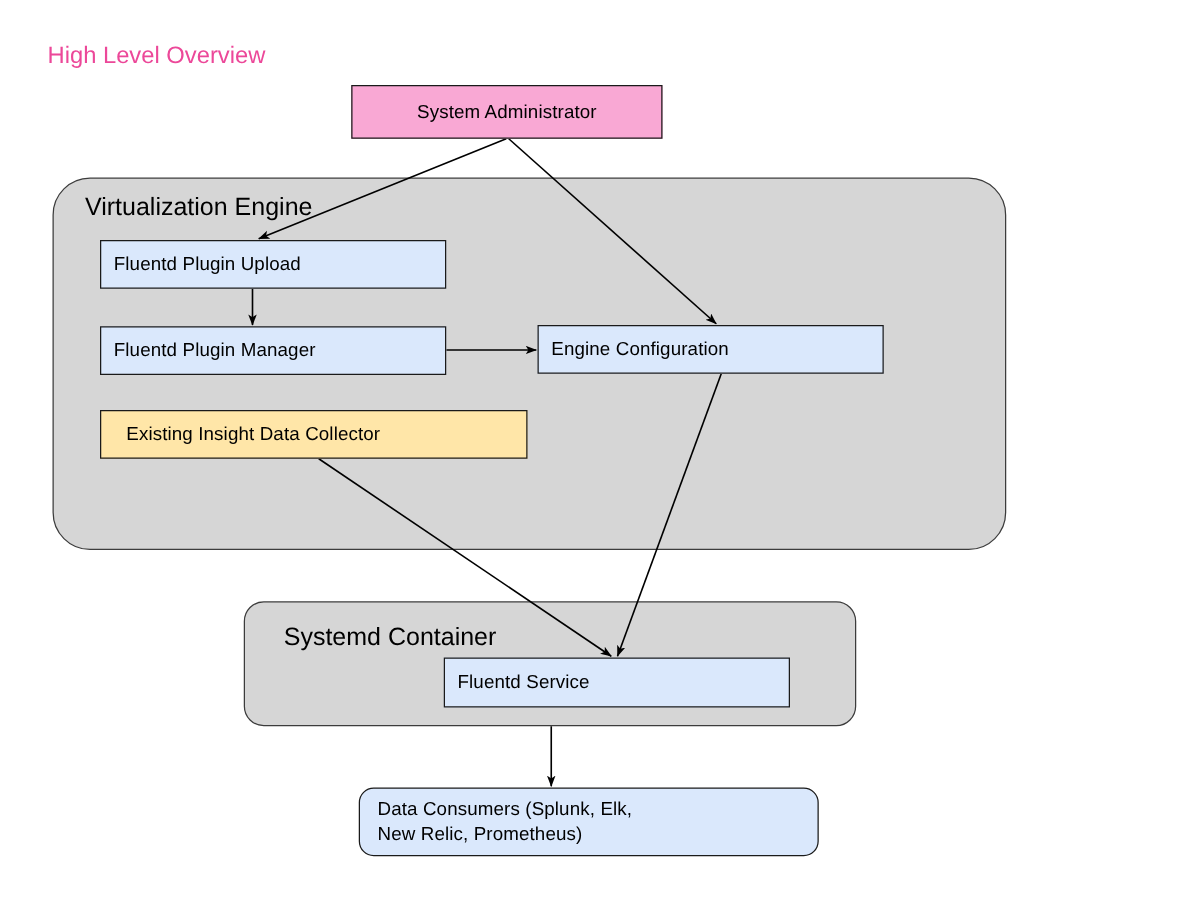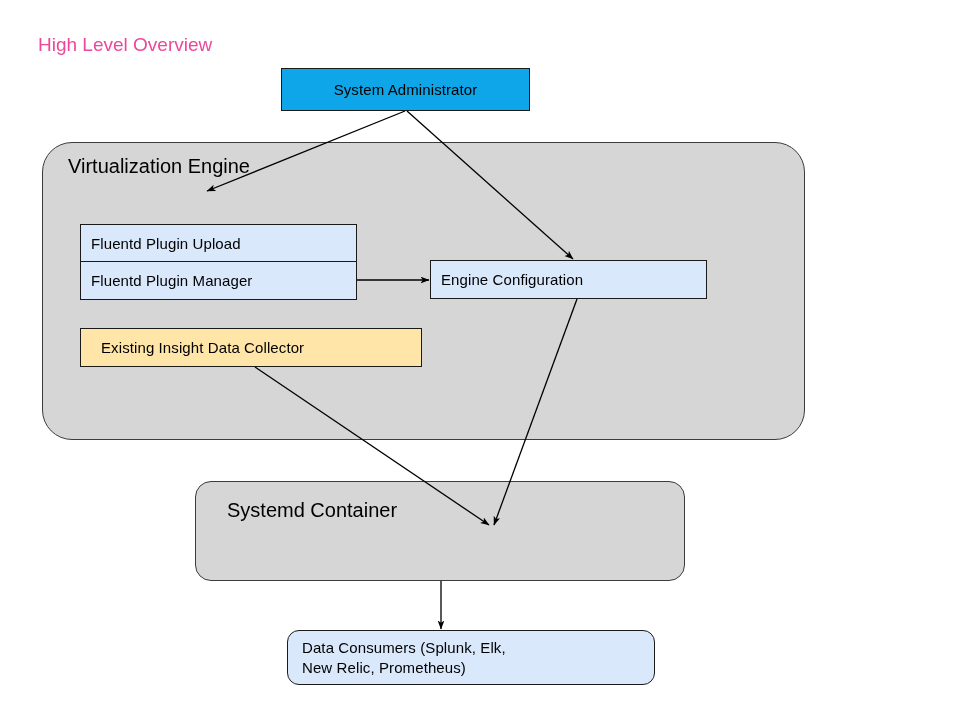--- a/index.html
+++ b/index.html
@@ -49,7 +49,7 @@
     justify-content: center;
     padding: 0 6px;
   }
-  .fill-green  { background: #0ea5e9; }
+  .fill-green  { background: #f9a8d4; }
   .fill-blue   { background: #dae8fc; }
   .fill-yellow { background: #ffe6a8; padding-left: 20px; }
 

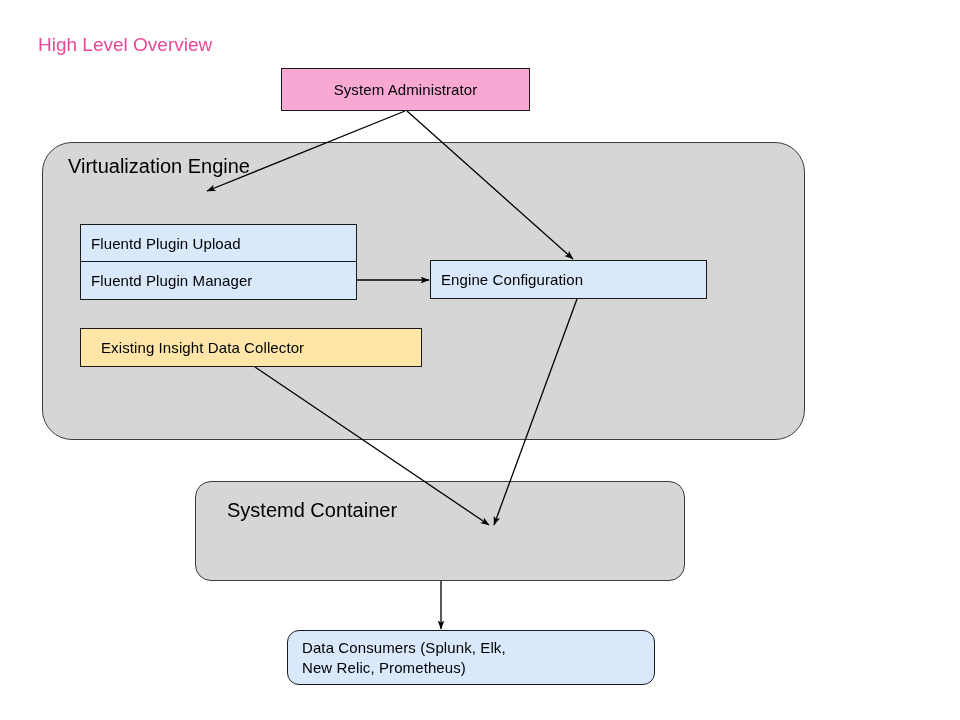--- a/index.html
+++ b/index.html
@@ -110,7 +110,7 @@
 
   <div class="node box box-center fill-green" style="left:281px; top:68px; width:249px; height:43px;">System Administrator</div>
 
-  <div class="node box fill-blue" style="left:80px; top:192px; width:277px; height:39px;margin-top:32px;">Fluentd Plugin Upload</div>
+  <div class="node box fill-blue" style="left:80px; top:192px; width:277px; height:39px;">Fluentd Plugin Upload</div>
 
   <div class="node box fill-blue" style="left:80px; top:261px; width:277px; height:39px;">Fluentd Plugin Manager</div>
 

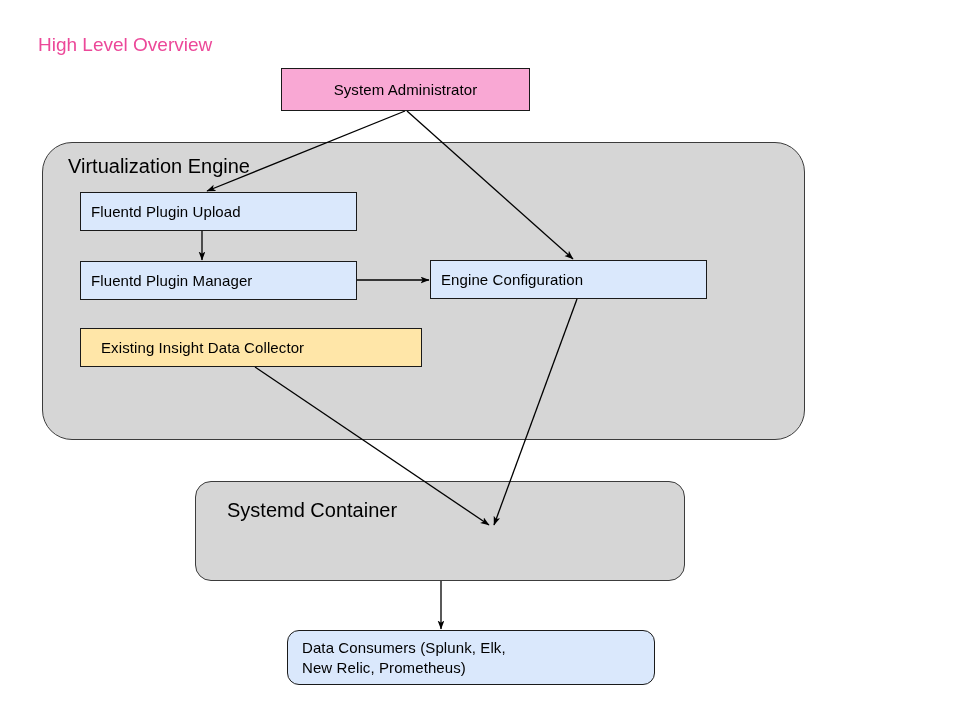--- a/index.html
+++ b/index.html
@@ -118,6 +118,7 @@
 
   <div class="node box fill-yellow" style="left:80px; top:328px; width:342px; height:39px;">Existing Insight Data Collector</div>
 
+  <div class="node box fill-blue" style="left:355px; top:526px; width:277px; height:40px;">Fluentd Service</div>
 
   <div class="node box rounded-node fill-blue" style="left:287px; top:630px; width:368px; height:55px; padding-left:14px;">Data Consumers (Splunk, Elk,
 New Relic, Prometheus)</div>

